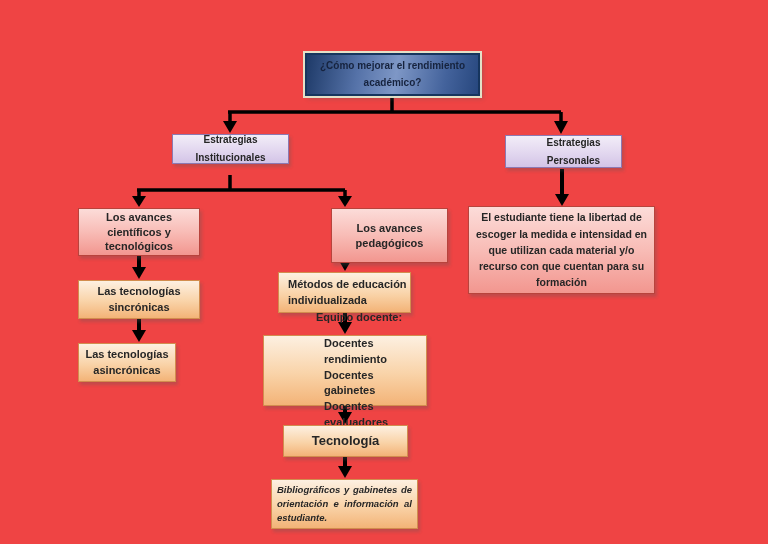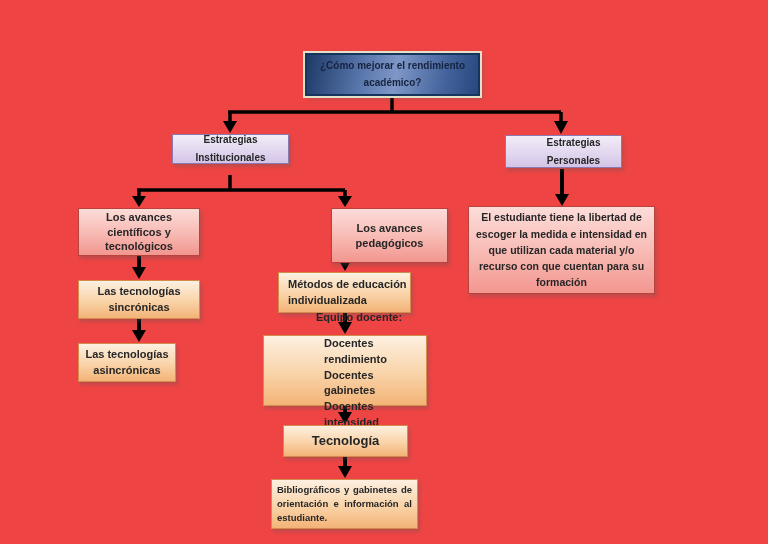--- a/index.html
+++ b/index.html
@@ -146,7 +146,7 @@
     <div class="eq-items">
       <div>Docentes rendimiento</div>
       <div>Docentes gabinetes</div>
-      <div>Docentes intensidad</div>
+      <div>Docentes evaluadores</div>
     </div>
   </div>
 

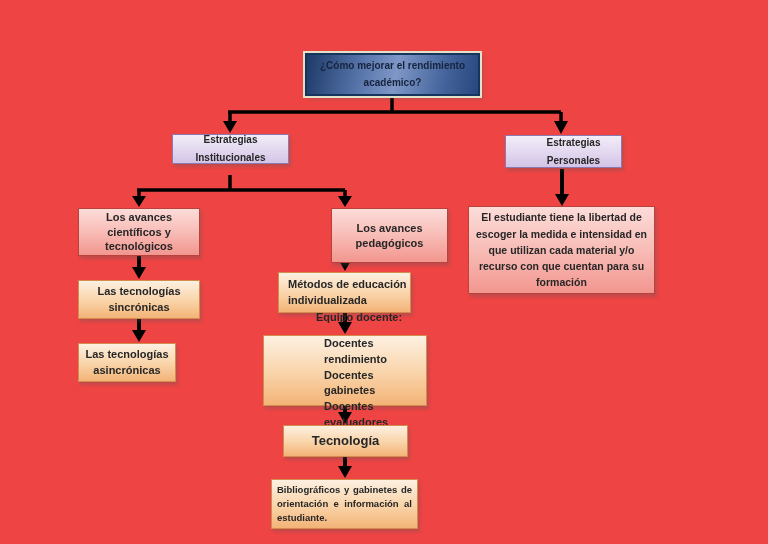--- a/index.html
+++ b/index.html
@@ -154,7 +154,7 @@
     <span>Tecnología</span>
   </div>
 
-  <div class="box orange" id="biblio-box" style="left:271px; top:479px; width:147px; height:50px;">
+  <div class="box orange" id="biblio-box" style="left:271px; top:479px; width:147px; height:50px;font-style:italic;">
     <p>Bibliográficos y gabinetes de orientación e información al estudiante.</p>
   </div>
 

